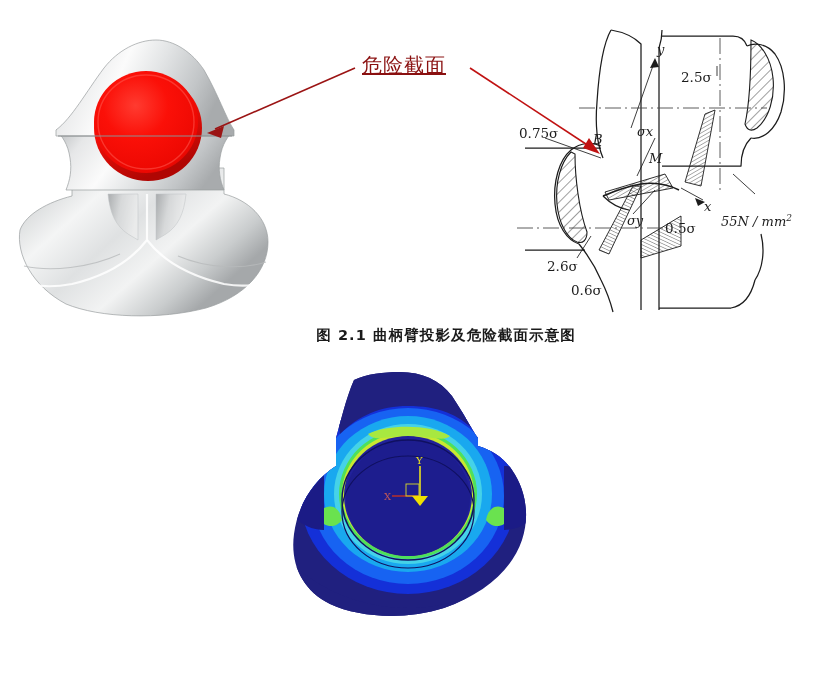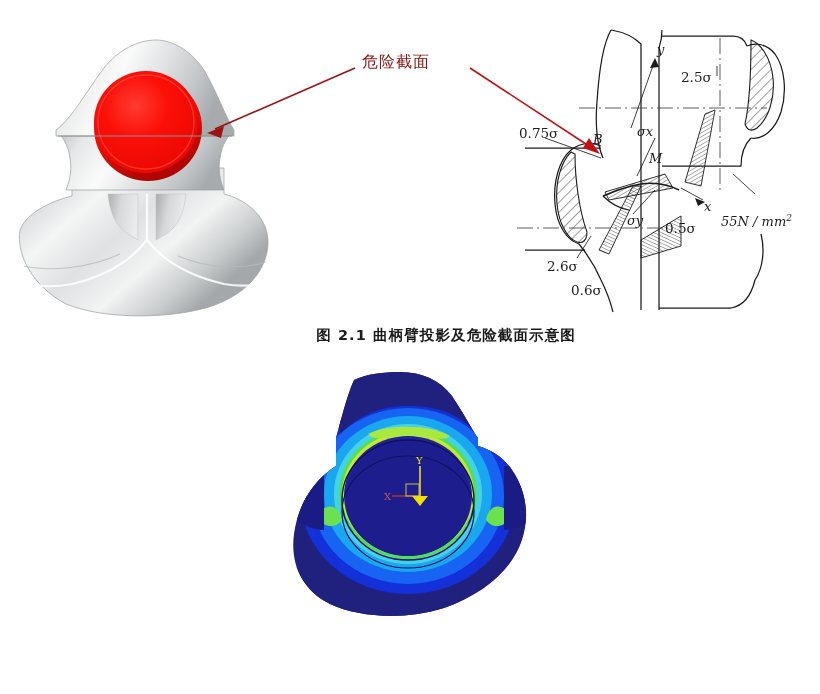--- a/index.html
+++ b/index.html
@@ -48,10 +48,11 @@
     left: 362px;
     top: 52px;
     font-family: "DejaVu Sans", sans-serif;
-    font-size: 16px;
+    font-size: 20px;
     color: #8a1010;
     letter-spacing: 1px;
     white-space: nowrap;
+    text-decoration: underline;
   }
   .arrow-layer {
     position: absolute;

